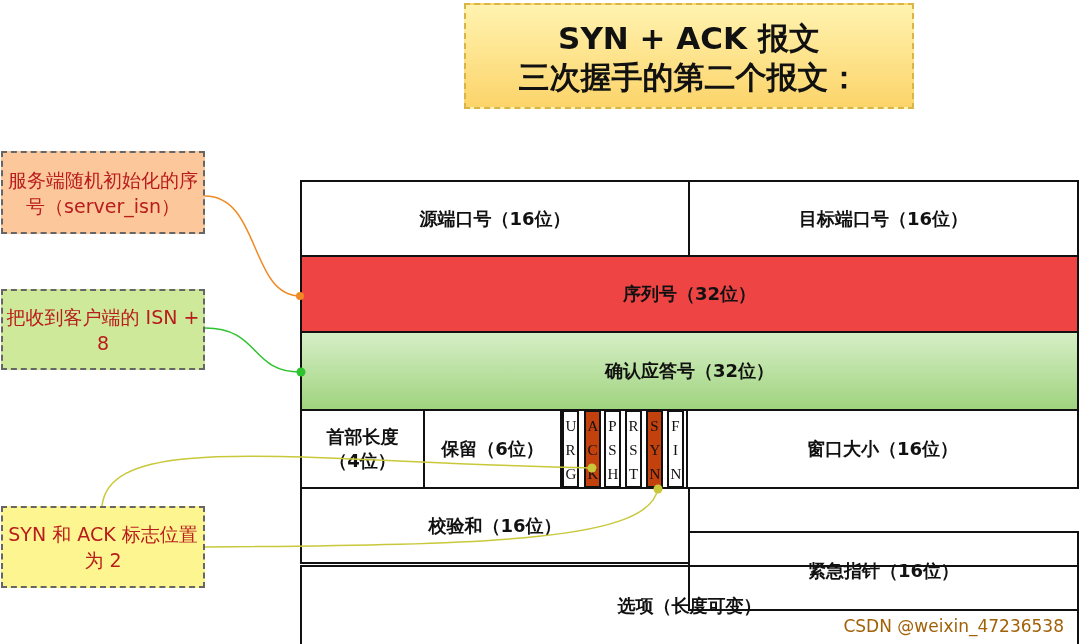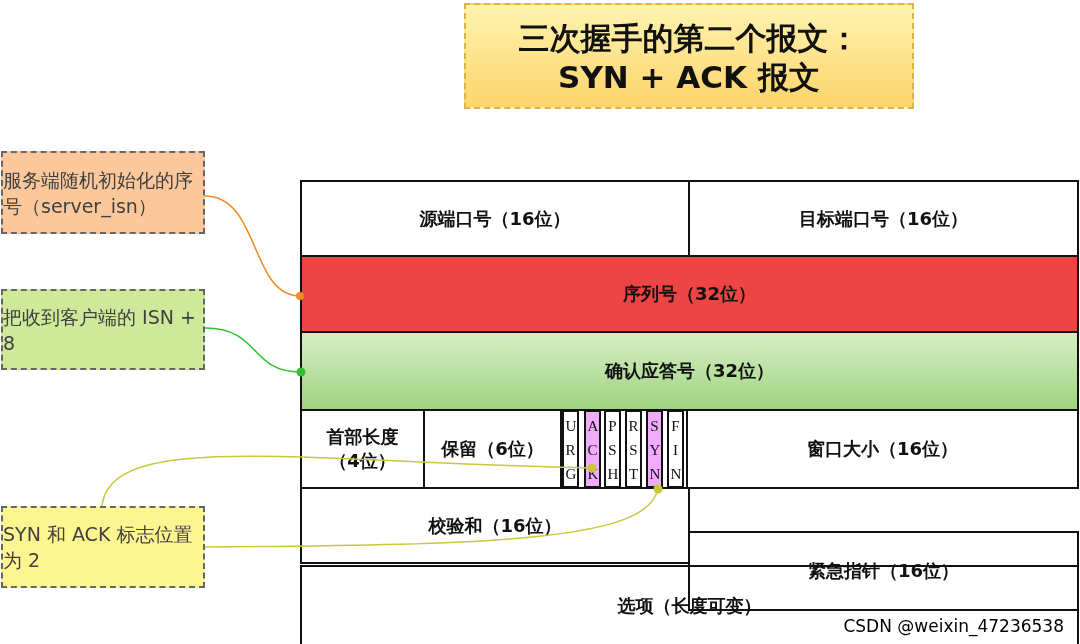--- a/index.html
+++ b/index.html
@@ -24,8 +24,8 @@
 <body>
 
 <div class="title-box">
+  <div>SYN + ACK 报文</div>
   <div>三次握手的第二个报文：</div>
-  <div>SYN + ACK 报文</div>
 </div>
 
 <div class="note n1">服务端随机初始化的序号（server_isn）</div>

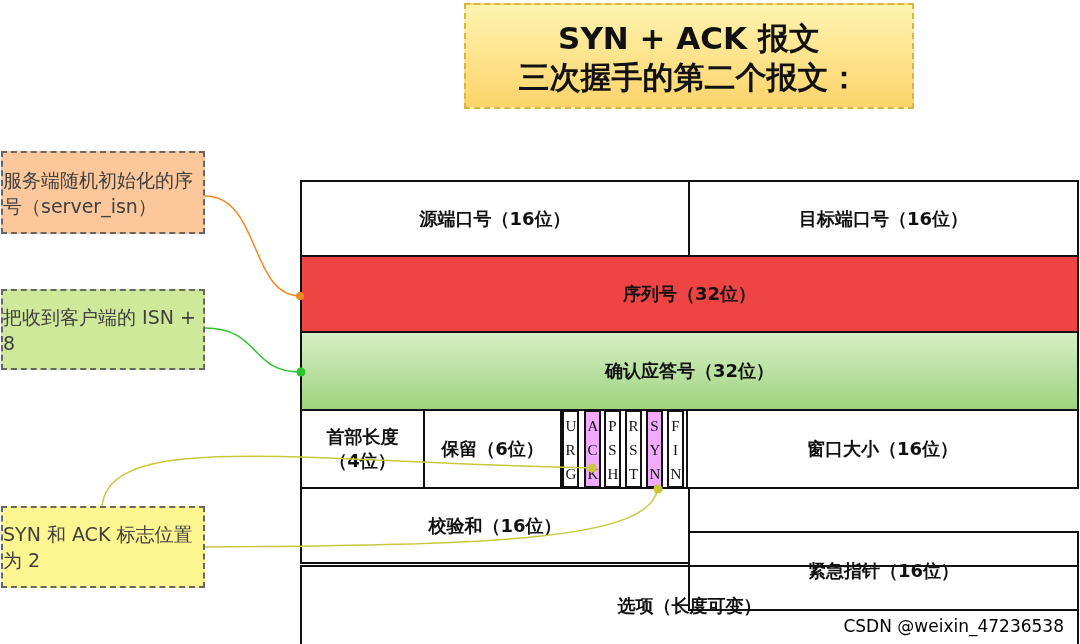--- a/index.html
+++ b/index.html
@@ -8,7 +8,7 @@
     border:2px dashed #d8b545;background:linear-gradient(#fff3b0,#fcd46a);text-align:center;
     font-weight:bold;font-size:31px;line-height:39px;padding-top:14px;}
   .note{position:absolute;box-sizing:border-box;border:2px dashed #666;font-size:19px;line-height:26px;
-    display:flex;align-items:center;justify-content:center;color:#404040;}
+    display:flex;align-items:center;justify-content:center;text-align:center;color:#b91c1c;}
   .n1{left:1px;top:151px;width:204px;height:83px;background:#fbc79b;}
   .n2{left:1px;top:289px;width:204px;height:81px;background:#cfe99a;}
   .n3{left:1px;top:506px;width:204px;height:82px;background:#fdf690;}

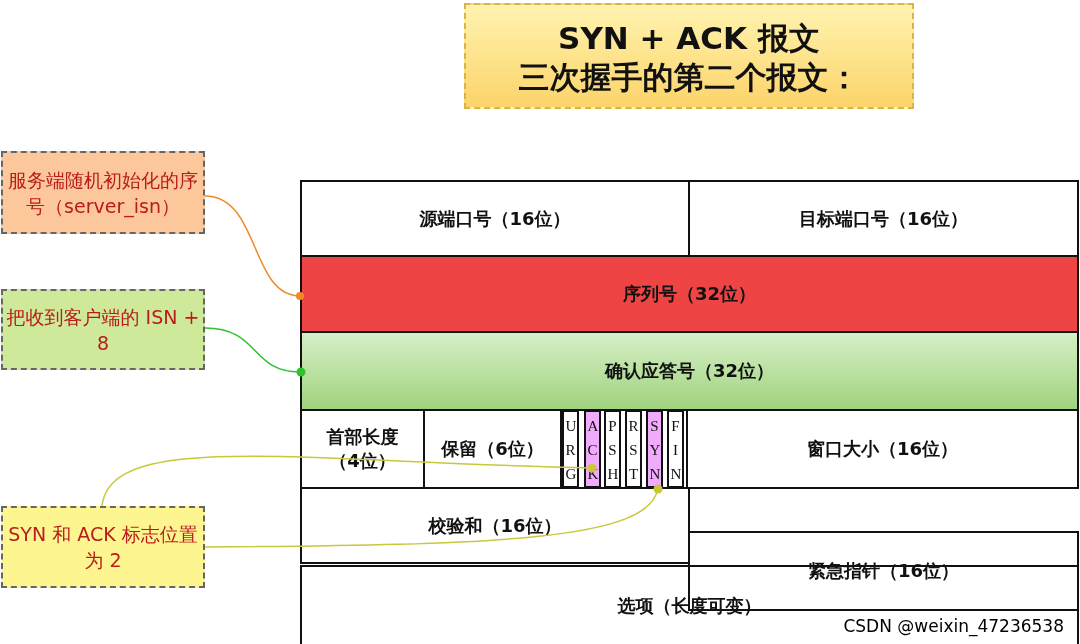--- a/index.html
+++ b/index.html
@@ -16,7 +16,7 @@
     font-weight:bold;font-size:18px;text-align:center;}
   .flag{position:absolute;box-sizing:border-box;border:2px solid #111;top:410px;height:78px;width:17px;
     font-family:Liberation Serif, serif;font-size:15px;line-height:24px;text-align:center;padding-top:2px;}
-  .hl{background:#f0abfc;}
+  .hl{background:#c2410c;}
   .wm{position:absolute;right:16px;bottom:8px;font-size:17px;color:#000000;}
   svg{position:absolute;left:0;top:0;}
 </style>

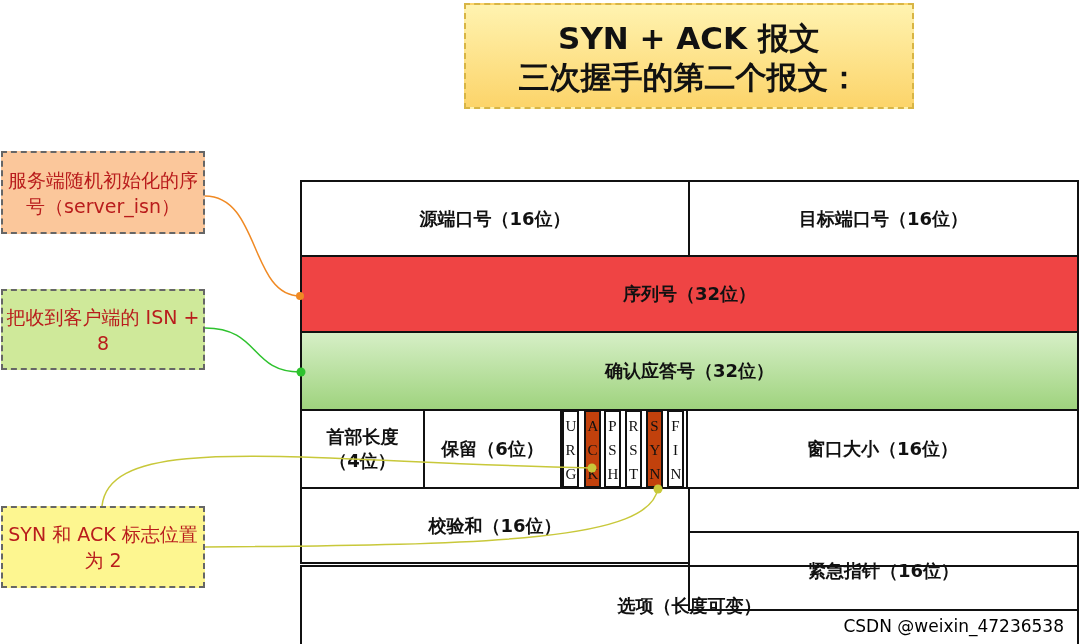--- a/index.html
+++ b/index.html
@@ -17,7 +17,7 @@
   .flag{position:absolute;box-sizing:border-box;border:2px solid #111;top:410px;height:78px;width:17px;
     font-family:Liberation Serif, serif;font-size:15px;line-height:24px;text-align:center;padding-top:2px;}
   .hl{background:#c2410c;}
-  .wm{position:absolute;right:16px;bottom:8px;font-size:17px;color:#000000;}
+  .wm{position:absolute;right:16px;bottom:8px;font-size:17px;color:#a16207;}
   svg{position:absolute;left:0;top:0;}
 </style>
 </head>

